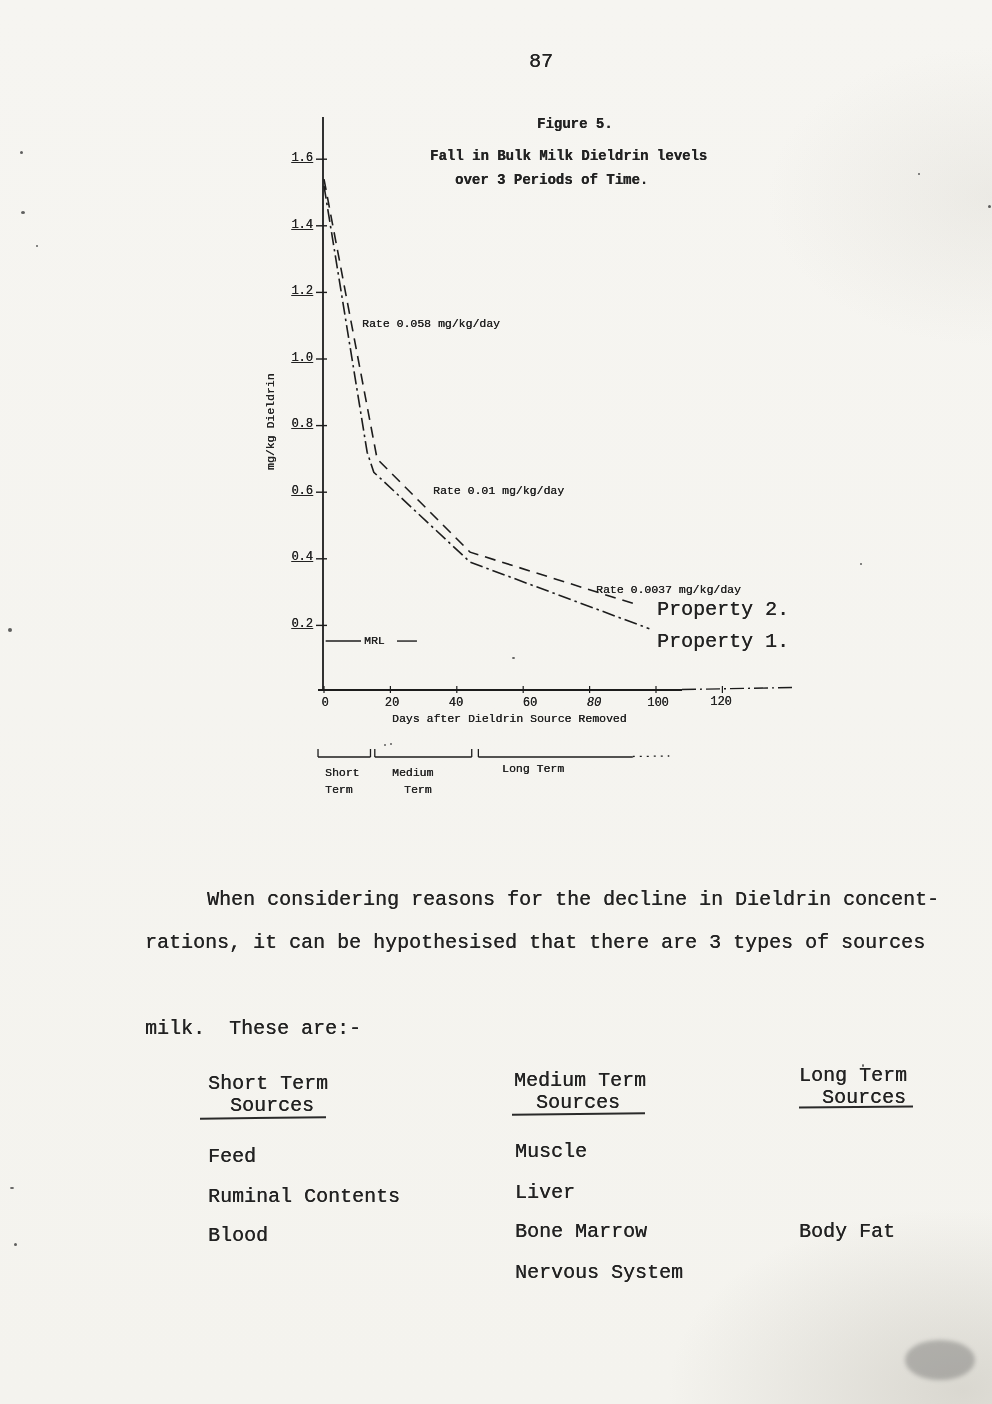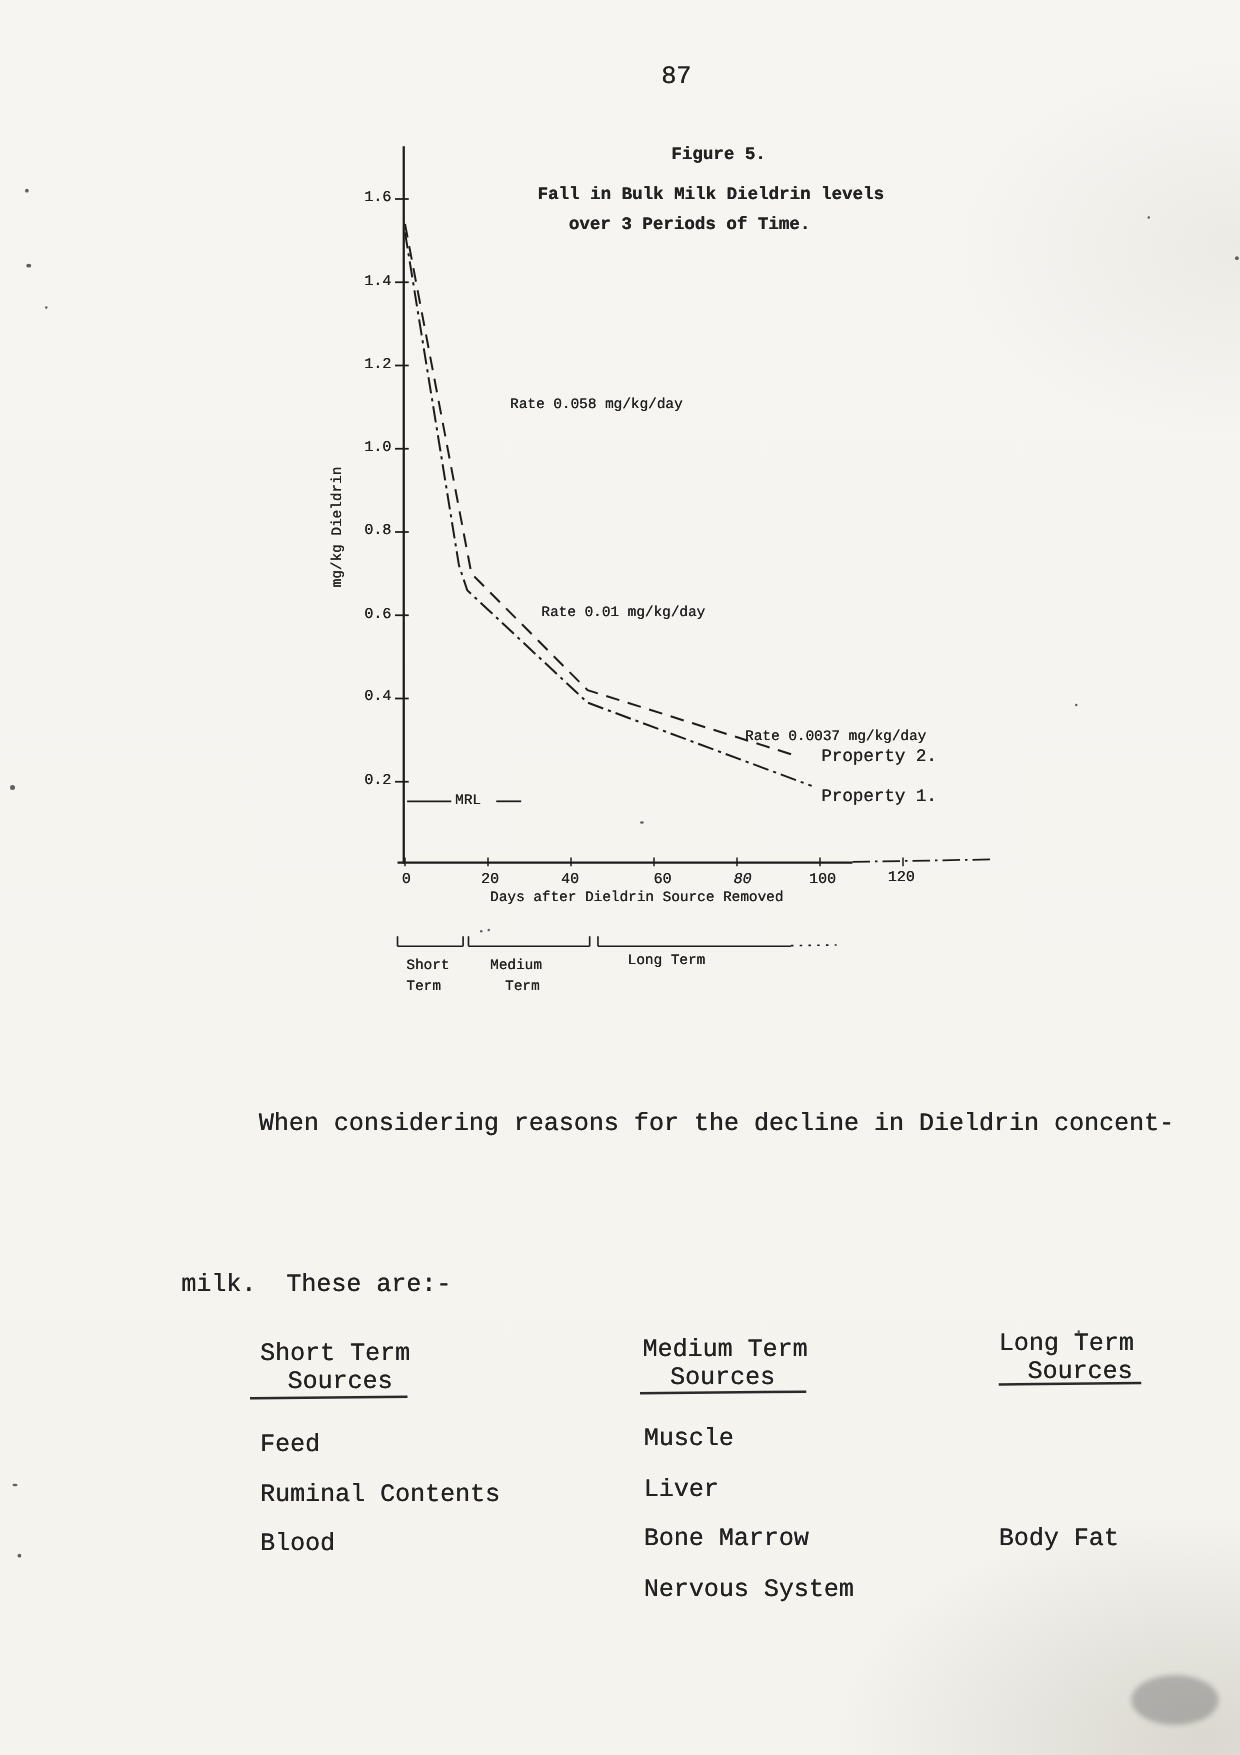--- a/index.html
+++ b/index.html
@@ -22,7 +22,7 @@
   .fs14{font-size:14px;}
   .fs17{font-size:14px;text-align:right;}
   .fs20{font-size:20px;}
-  .ytick{width:34px;text-align:right;}
+  .ytick{width:34px;text-align:right;text-decoration:underline;}
   .xtick{width:44px;text-align:center;}
   .vert{transform:rotate(-90deg);transform-origin:left top;}
   .uline{position:absolute;height:2px;background:#2a2a2a;transform:rotate(-0.6deg);}

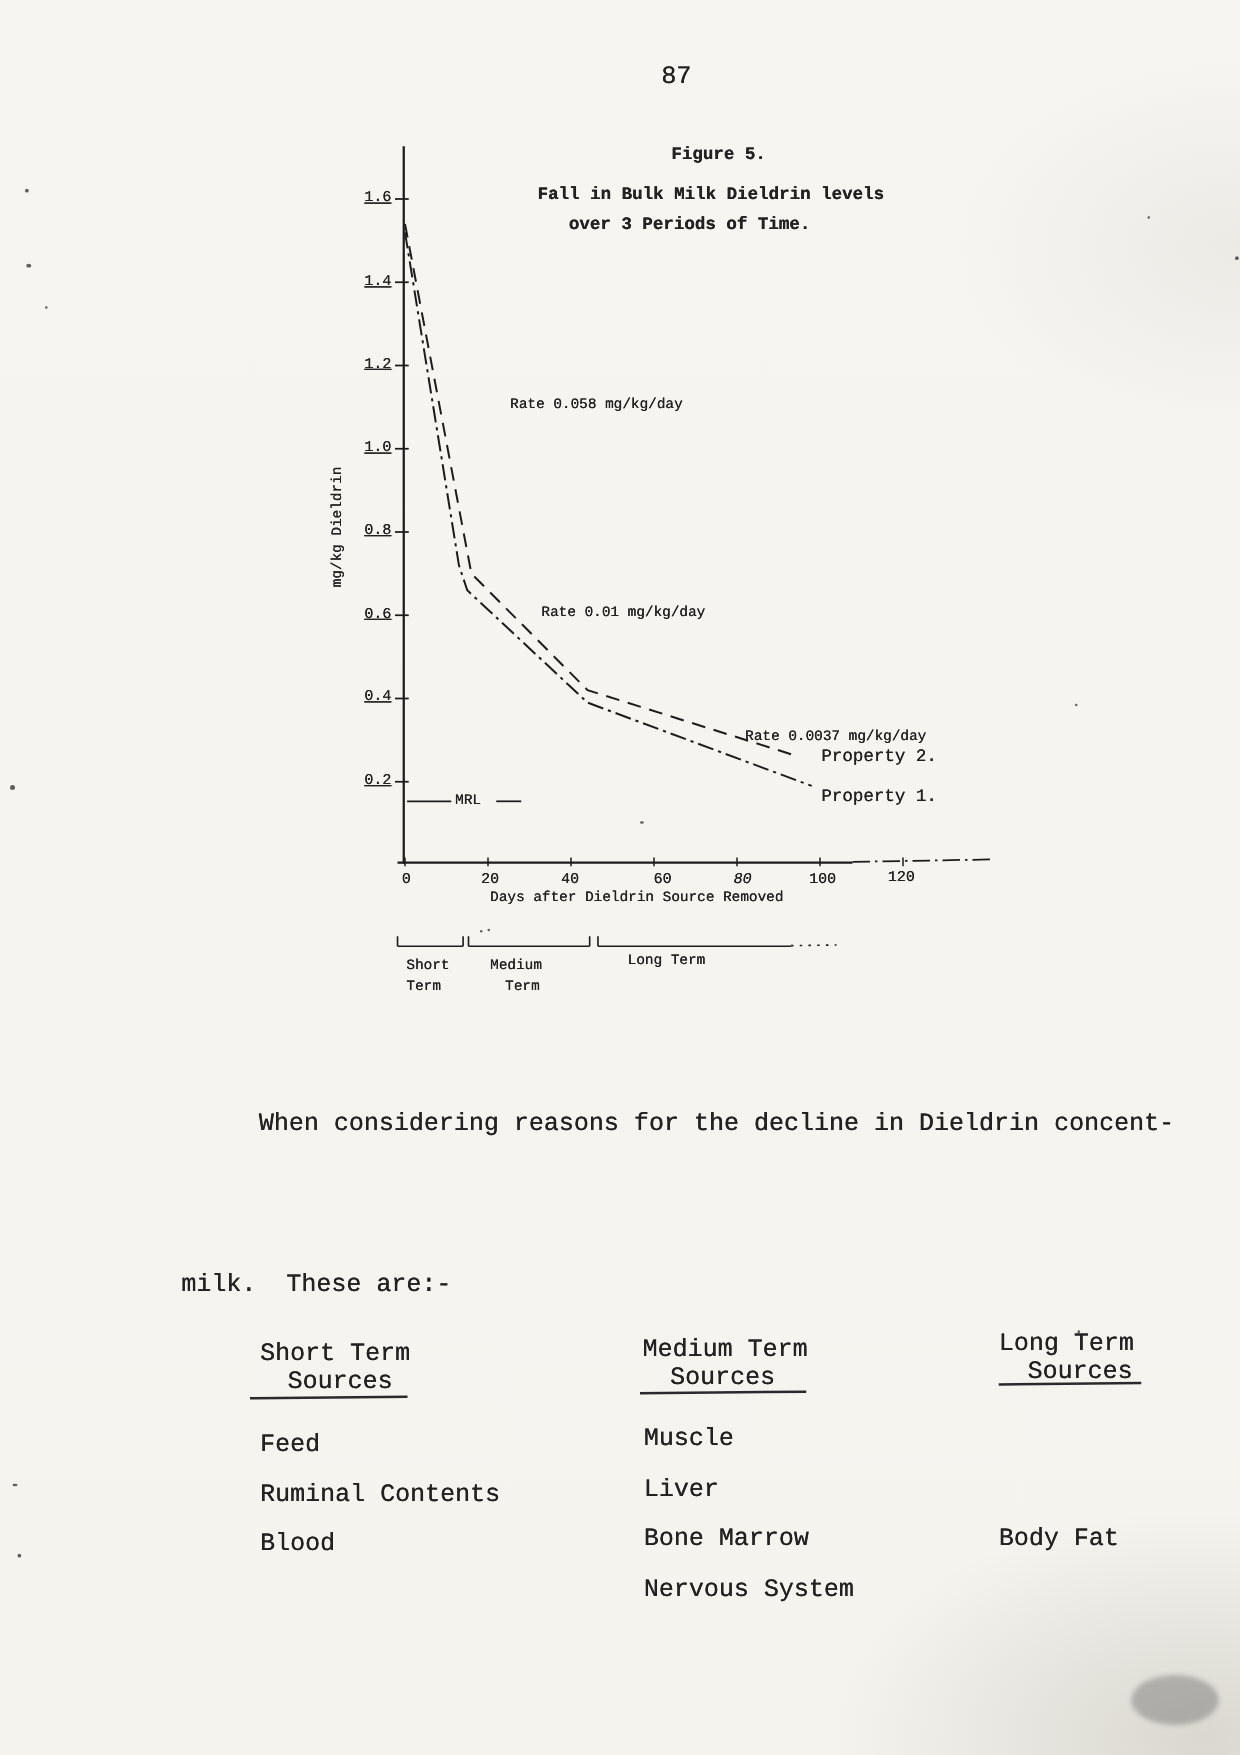--- a/index.html
+++ b/index.html
@@ -86,7 +86,7 @@
 
   <div class="t fs11 vert" style="left:264px;top:470px;">mg/kg Dieldrin</div>
 
-  <div class="t fs11" style="left:362px;top:317px;margin-left:46px;">Rate 0.058 mg/kg/day</div>
+  <div class="t fs11" style="left:362px;top:317px;">Rate 0.058 mg/kg/day</div>
   <div class="t fs11" style="left:433px;top:484px;">Rate 0.01 mg/kg/day</div>
   <div class="t fs11" style="left:596px;top:583px;">Rate 0.0037 mg/kg/day</div>
 

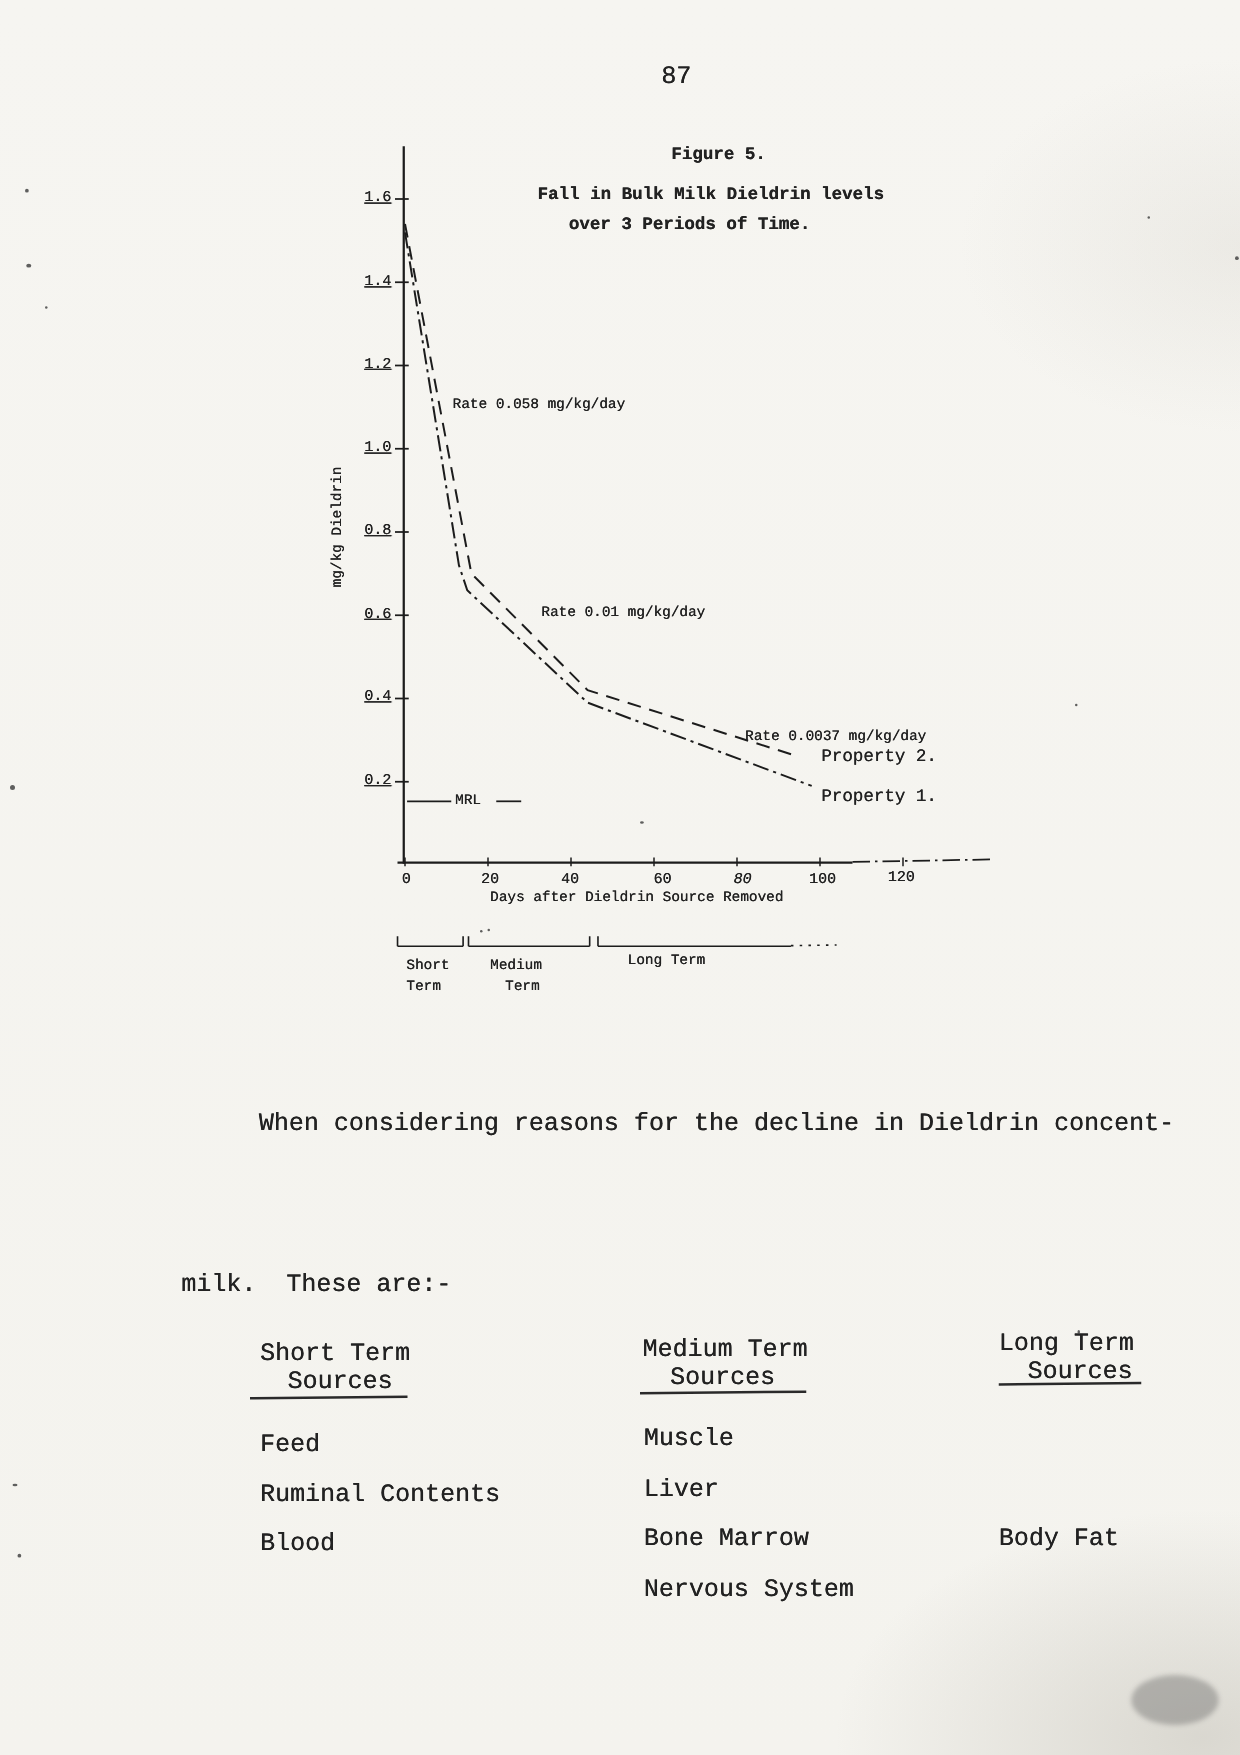--- a/index.html
+++ b/index.html
@@ -20,7 +20,7 @@
   .fs11{font-size:11.5px;}
   .fs12{font-size:12px;}
   .fs14{font-size:14px;}
-  .fs17{font-size:14px;text-align:right;}
+  .fs17{font-size:20px;text-align:right;}
   .fs20{font-size:20px;}
   .ytick{width:34px;text-align:right;text-decoration:underline;}
   .xtick{width:44px;text-align:center;}

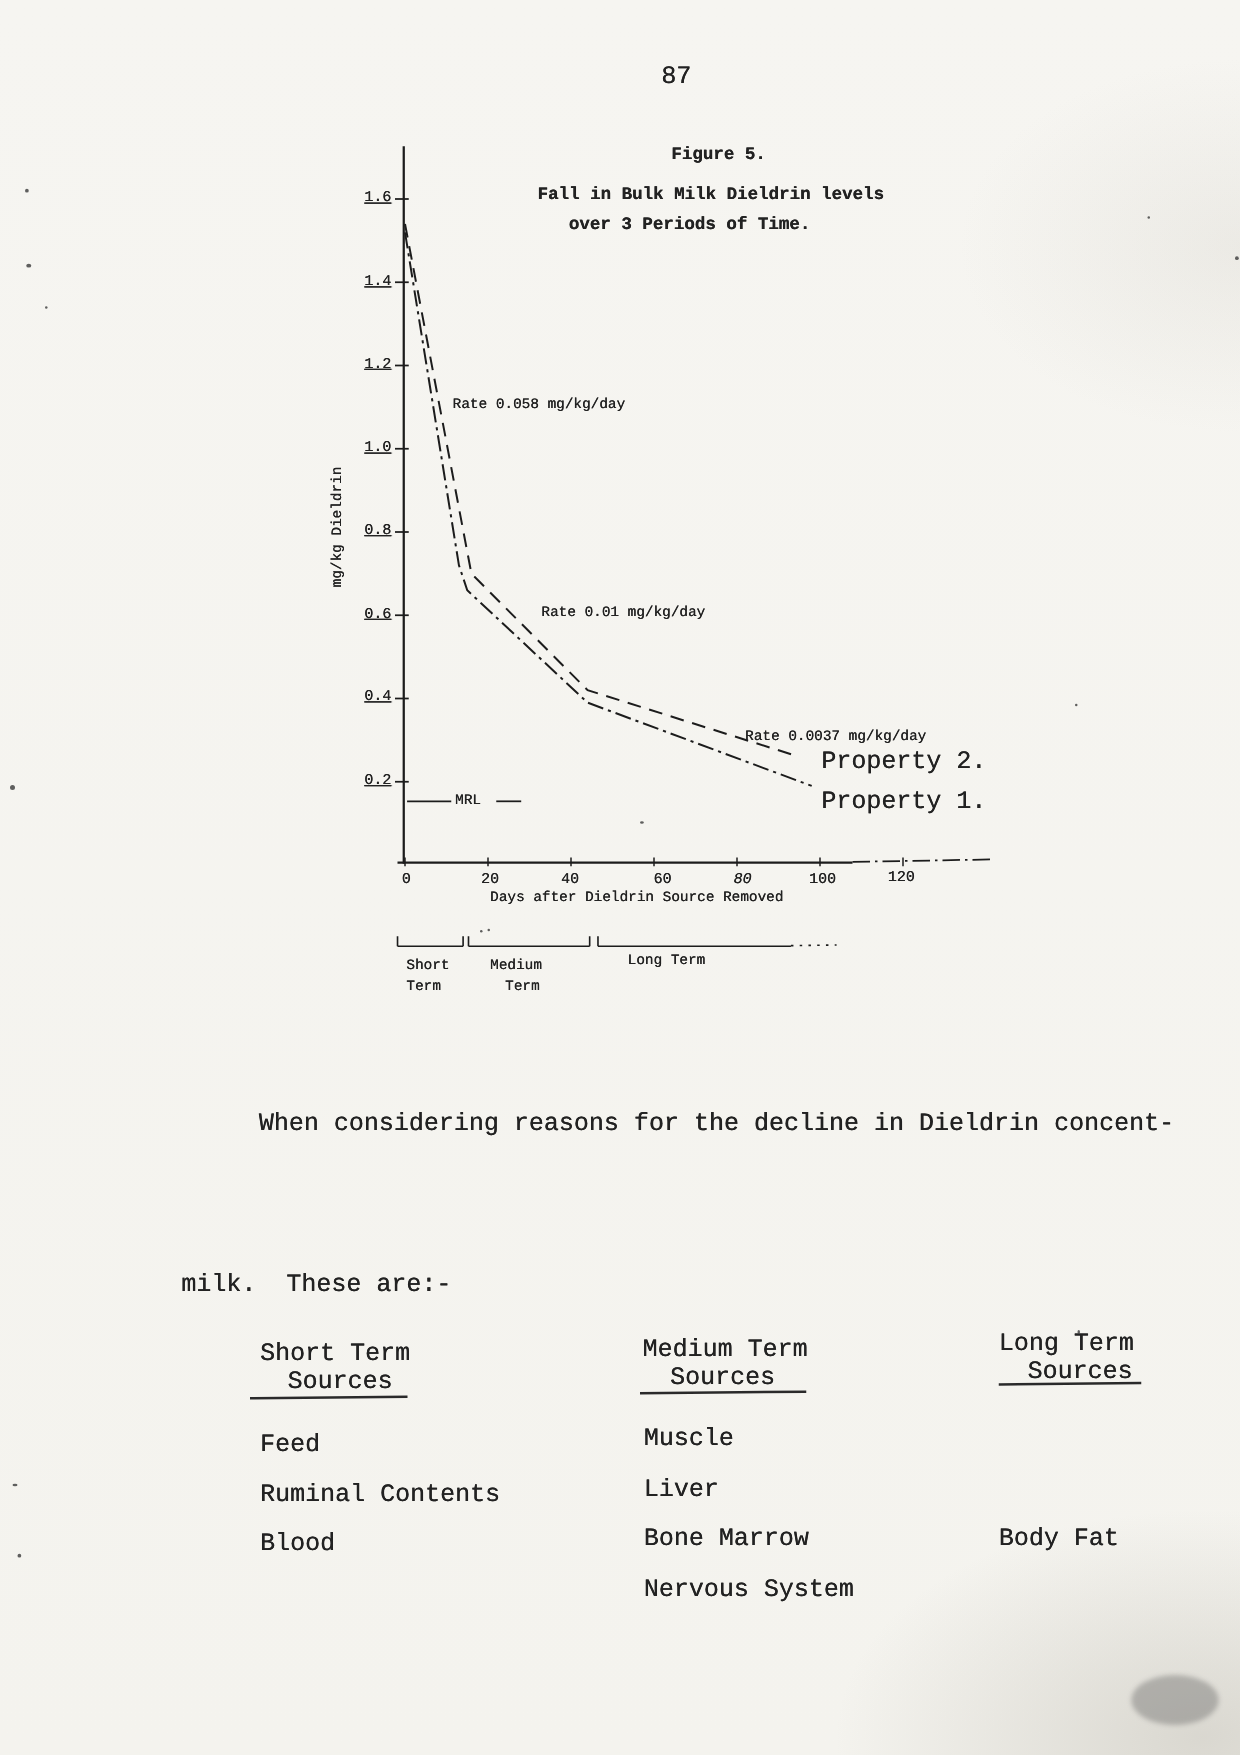--- a/index.html
+++ b/index.html
@@ -112,6 +112,7 @@
   <div class="t fs11" style="left:502px;top:762px;">Long Term</div>
 
   <div class="t fs20" style="left:207px;top:888px;">When considering reasons for the decline in Dieldrin concent-</div>
+  <div class="t fs20" style="left:145px;top:931px;">rations, it can be hypothesised that there are 3 types of sources</div>
   <div class="t fs20" style="left:145px;top:1017px;">milk.  These are:-</div>
 
   <div class="t fs20" style="left:208px;top:1072px;">Short Term</div>

